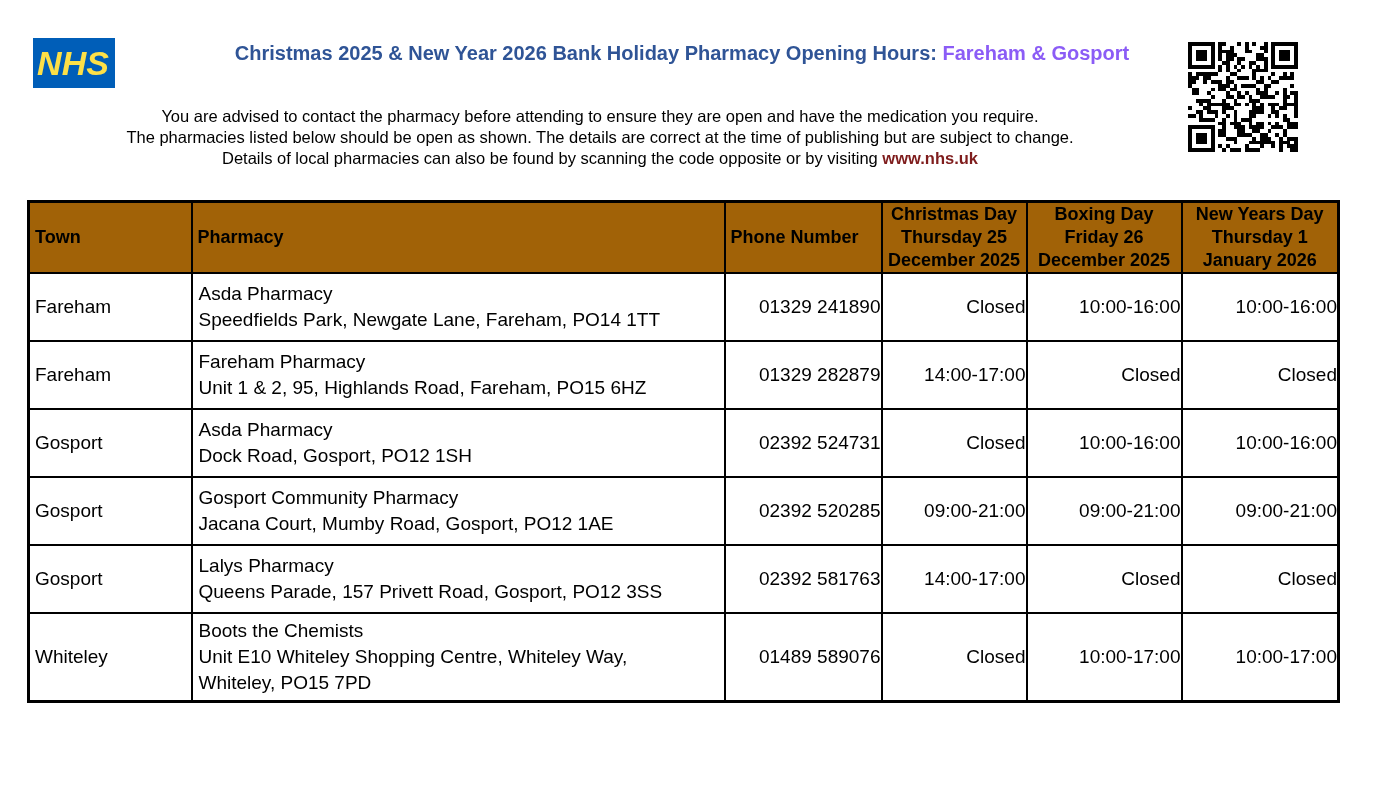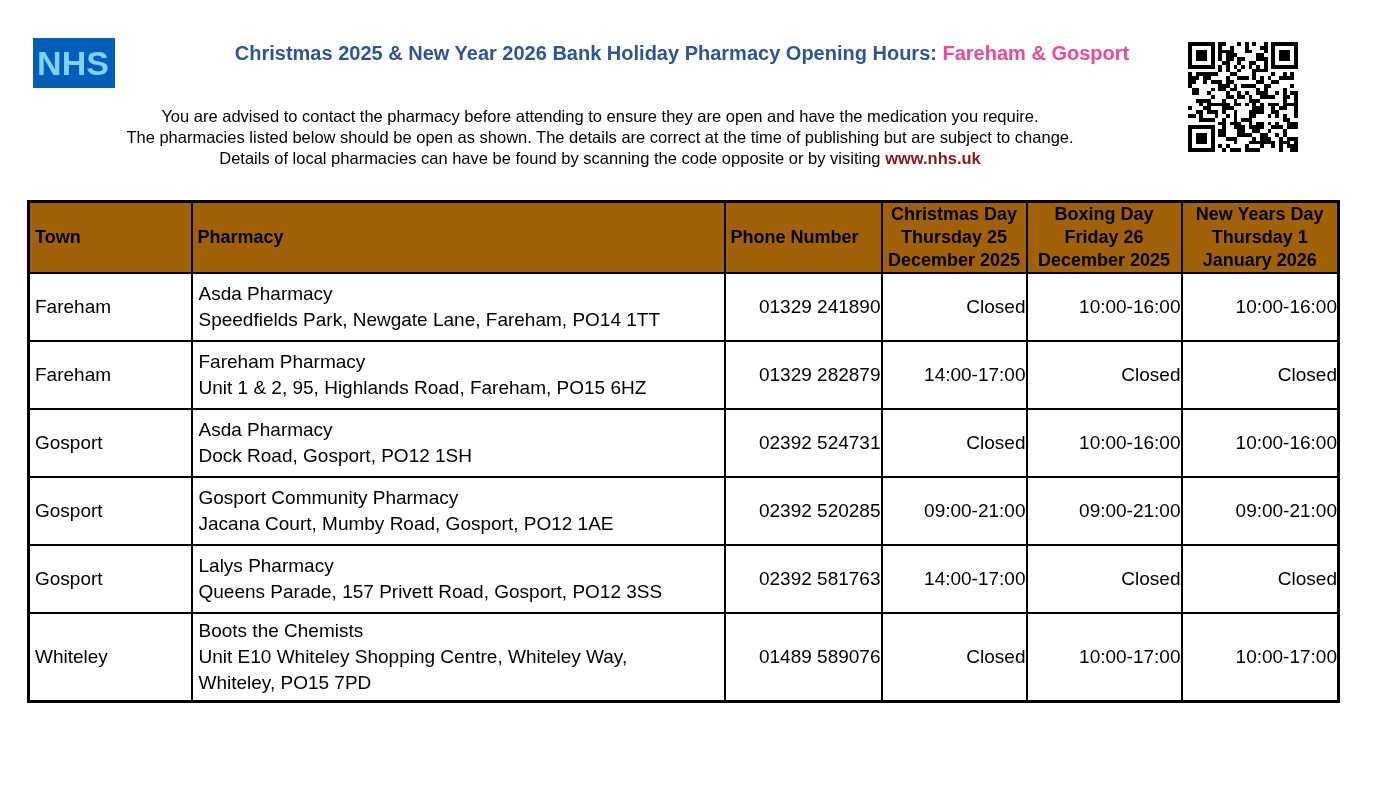--- a/index.html
+++ b/index.html
@@ -25,7 +25,8 @@
     display: flex; align-items: center; justify-content: center;
   }
   .nhs-logo span {
-    color: #7dd3fc;
+    color: #fde047;
+    font-style: italic;
     font-weight: bold;
     font-size: 34px;
     letter-spacing: 0px;

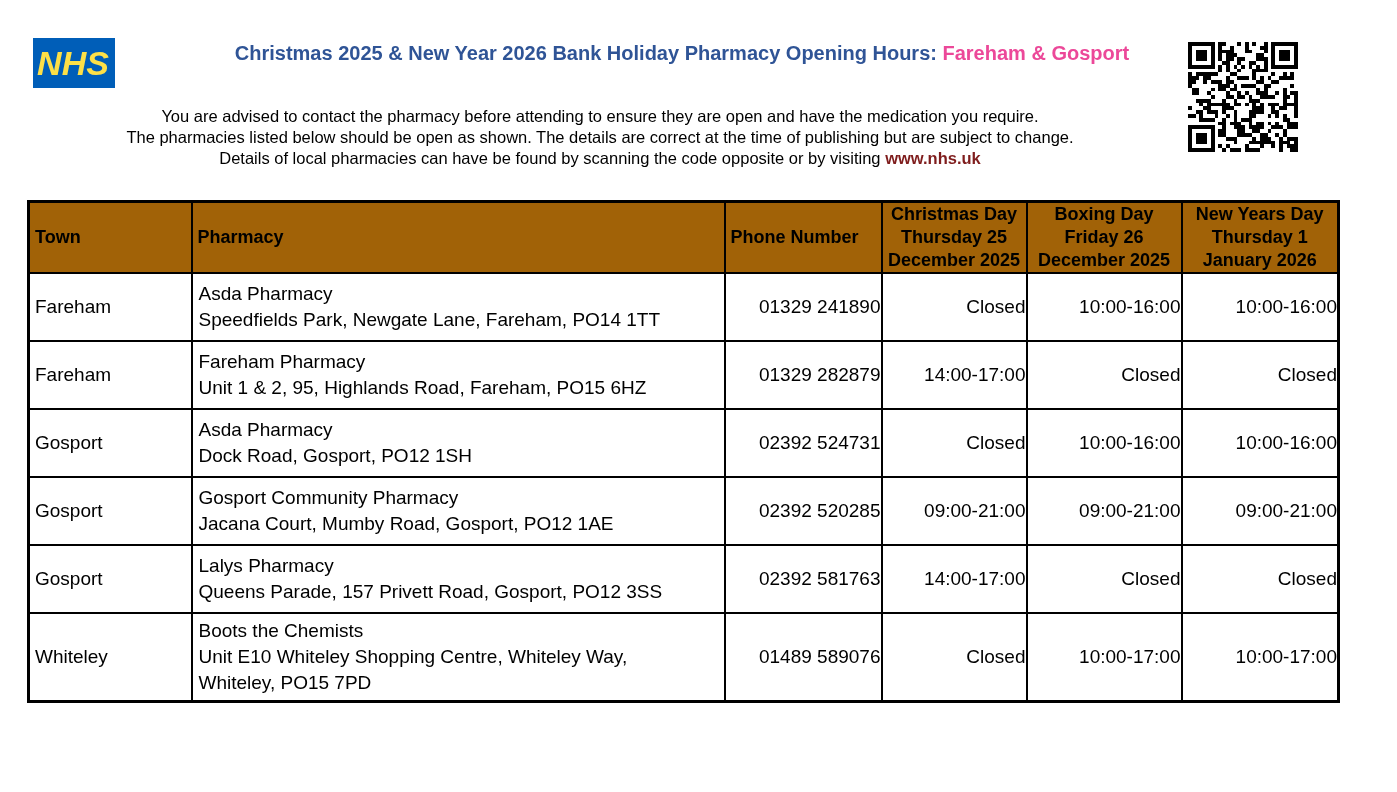--- a/index.html
+++ b/index.html
@@ -44,7 +44,7 @@
     color: #2F5496;
     white-space: nowrap;
   }
-  .title .area { color: #ec4899; }
+  .title .area { color: #8b5cf6; }
 
   
   .intro {

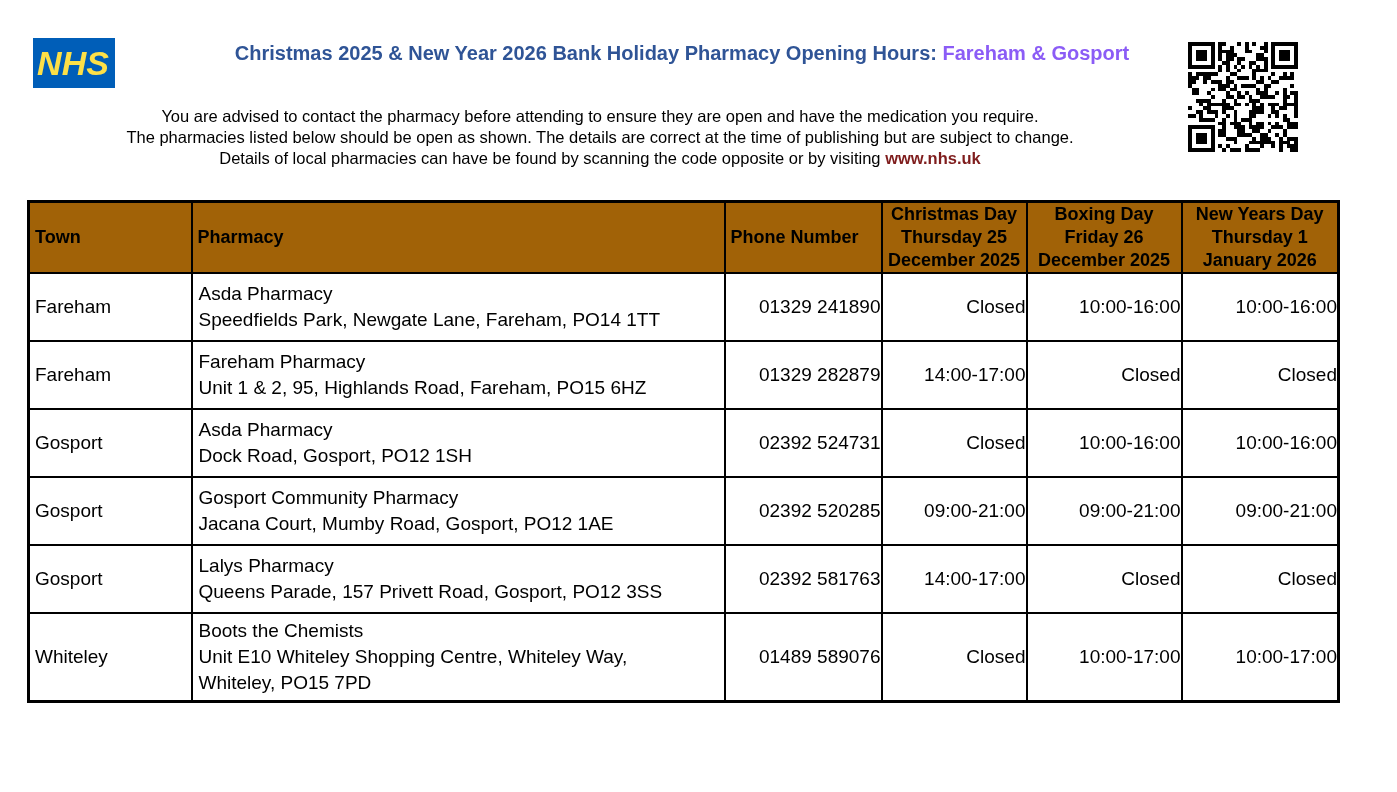--- a/index.html
+++ b/index.html
@@ -125,7 +125,7 @@
     <div>You are advised to contact the pharmacy before attending to ensure they are open and have the medication you require.</div>
     <div>The pharmacies listed below should be open as shown. The details are correct at the time of publishing but are subject to change.</div>
     <div>
-      <span>Details of local pharmacies can have be found by scanning the code opposite or by visiting </span><a href="#">www.nhs.uk</a>
+      <span>Details of local pharmacies can also be found by scanning the code opposite or by visiting </span><a href="#">www.nhs.uk</a>
     </div>
   </div>
 

